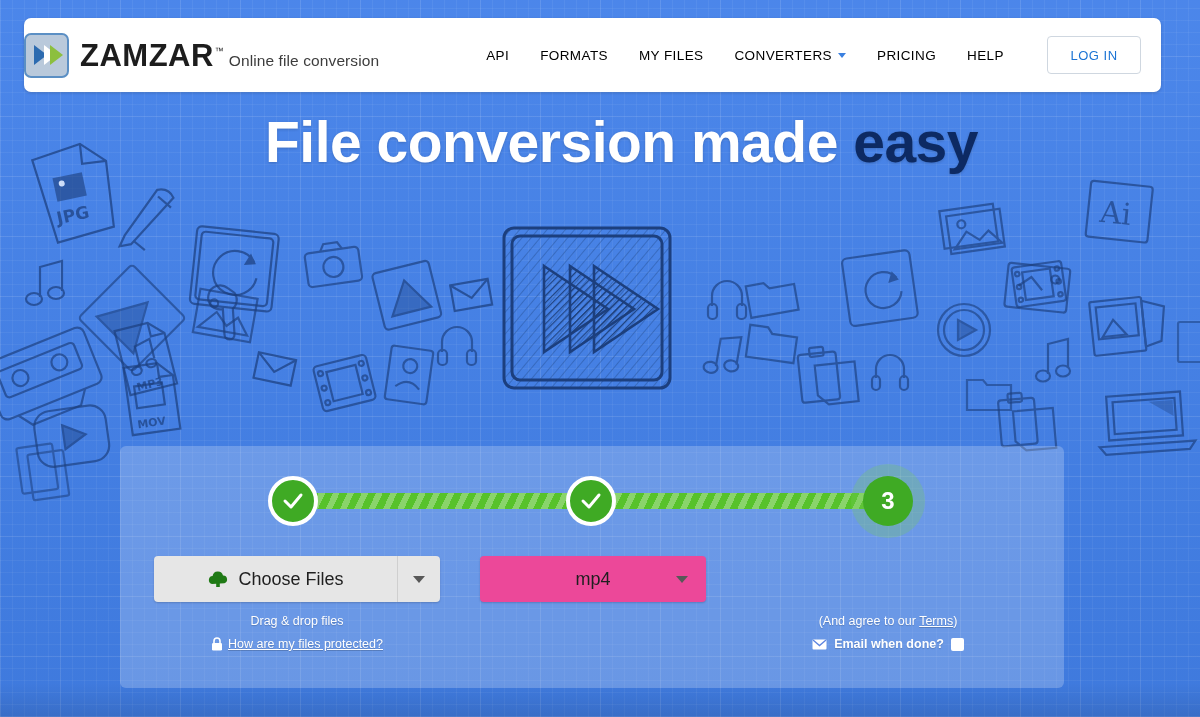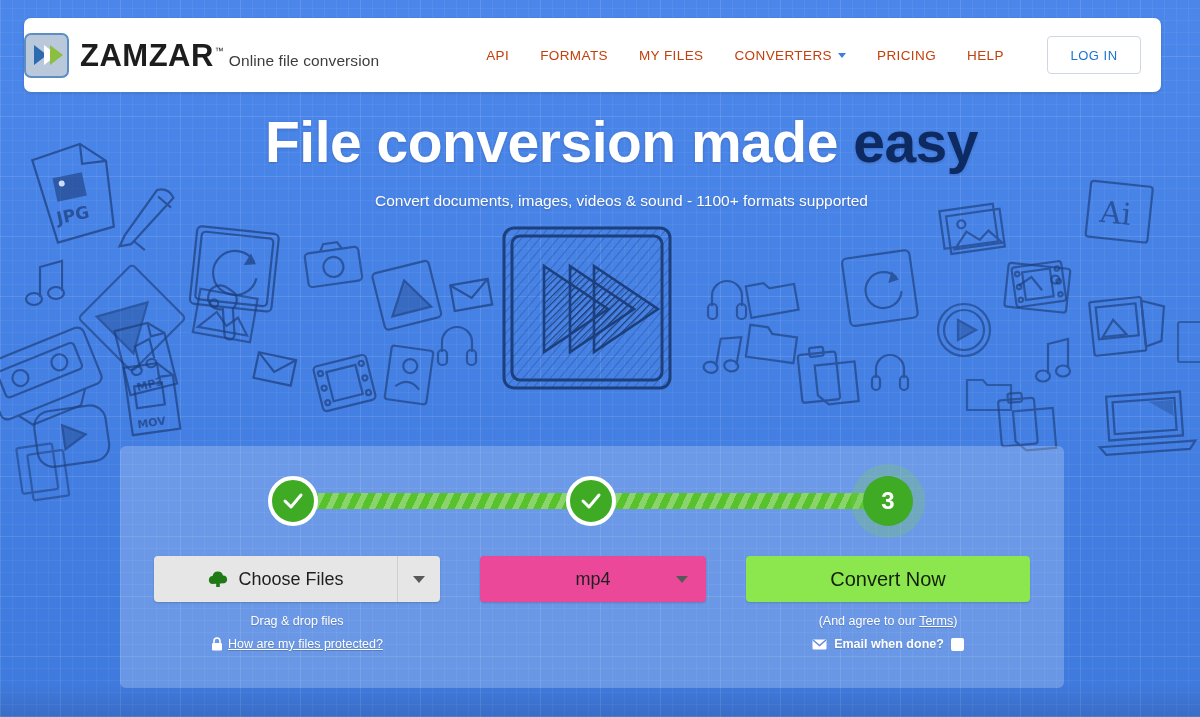--- a/index.html
+++ b/index.html
@@ -60,7 +60,7 @@
 
   #nav { display: flex; align-items: center; gap: 31px; margin-left: 107px; }
   .nav-link {
-    font-size: 13.5px; color: #c2410c; letter-spacing: .4px;
+    font-size: 13.5px; color: #000000; letter-spacing: .4px;
     text-decoration: none; cursor: pointer; white-space: nowrap;
     display:flex; align-items:center; gap:6px;
   }

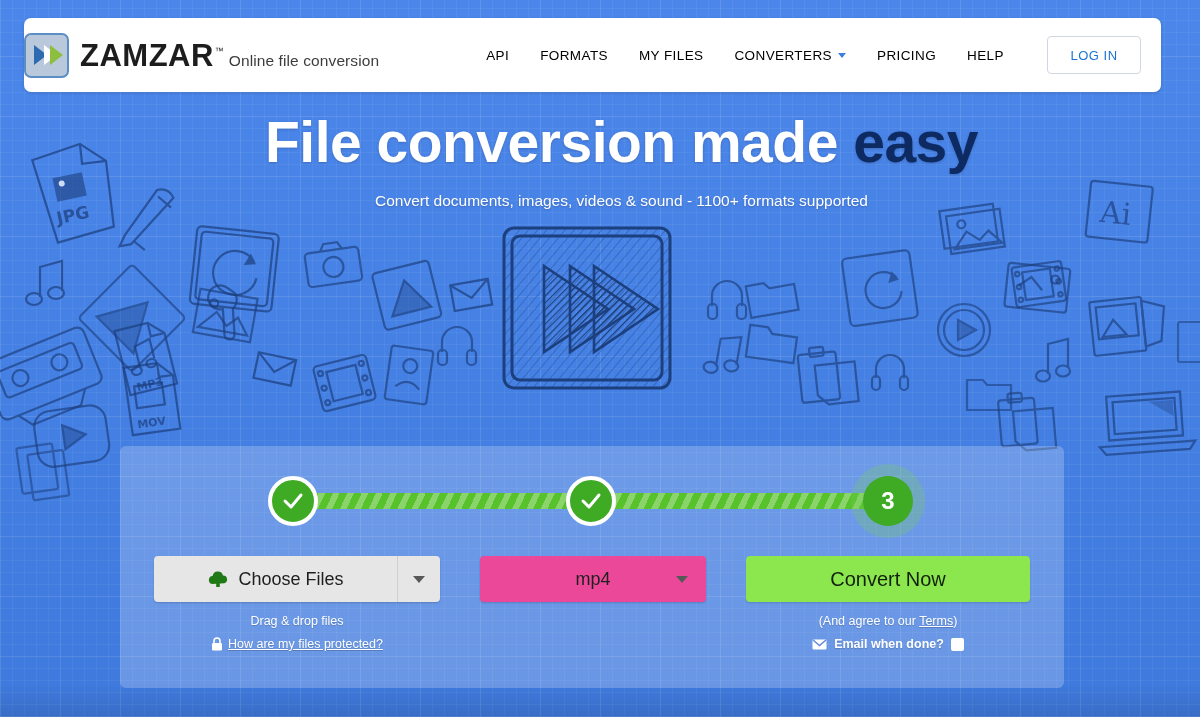--- a/index.html
+++ b/index.html
@@ -578,7 +578,6 @@
 
 <div id="hero">
   <h1 id="headline"><span>File conversion made </span><b>easy</b></h1>
-  <p id="subhead">Convert documents, images, videos &amp; sound - 1100+ formats supported</p>
 </div>
 
 <div id="panel">

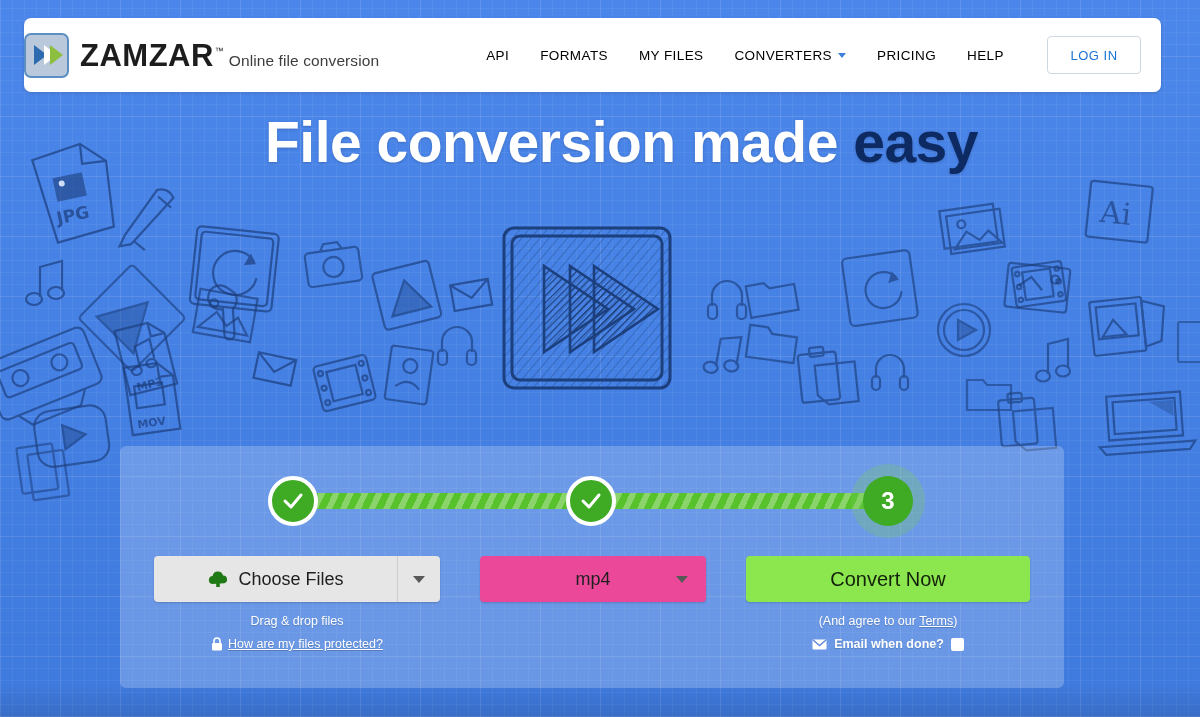--- a/index.html
+++ b/index.html
@@ -621,7 +621,6 @@
       <span class="dd-caret"></span>
     </div>
 
-    <div class="convert-btn">Convert Now</div>
 
     <div class="note" id="drag-note">Drag &amp; drop files</div>
 

